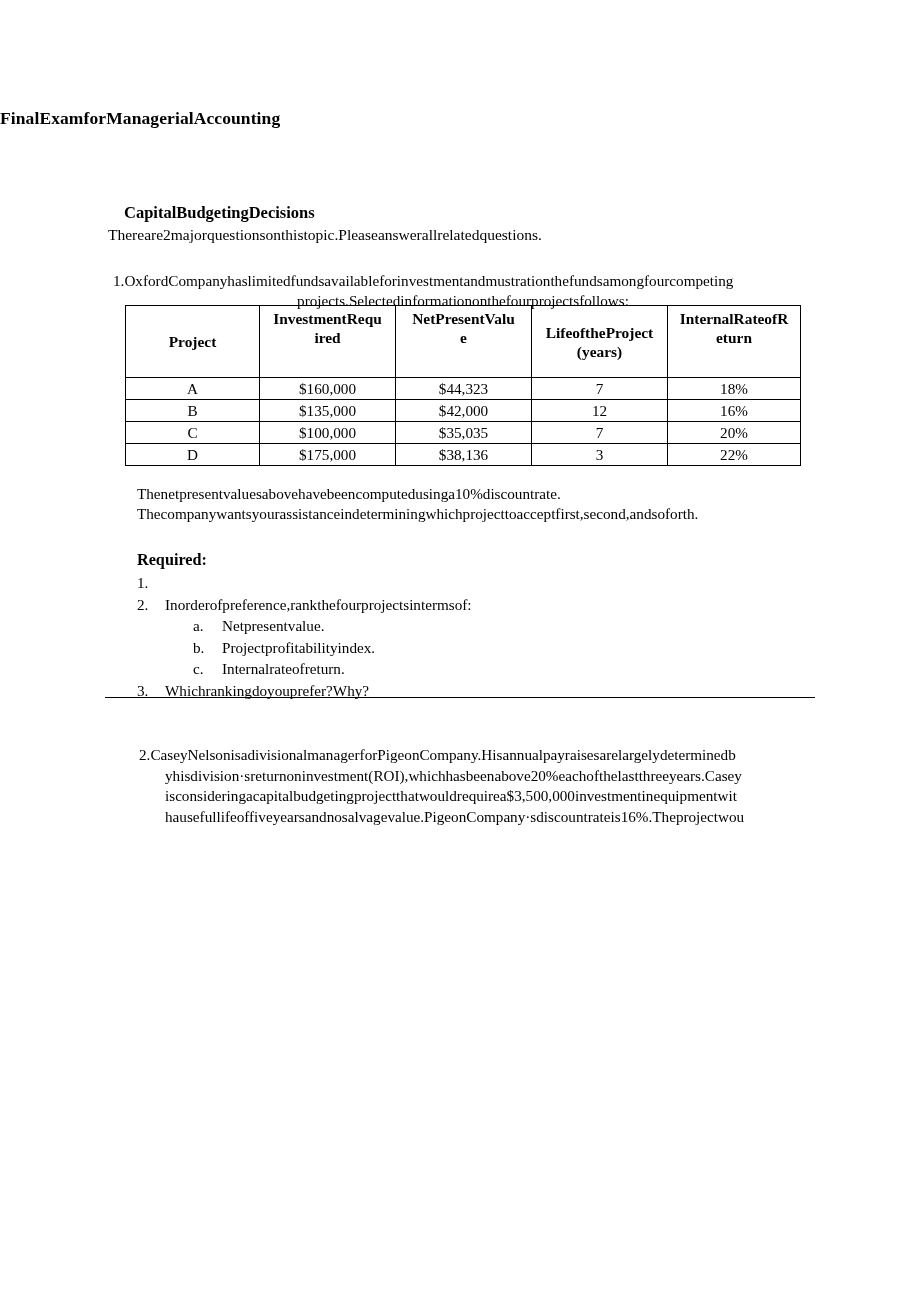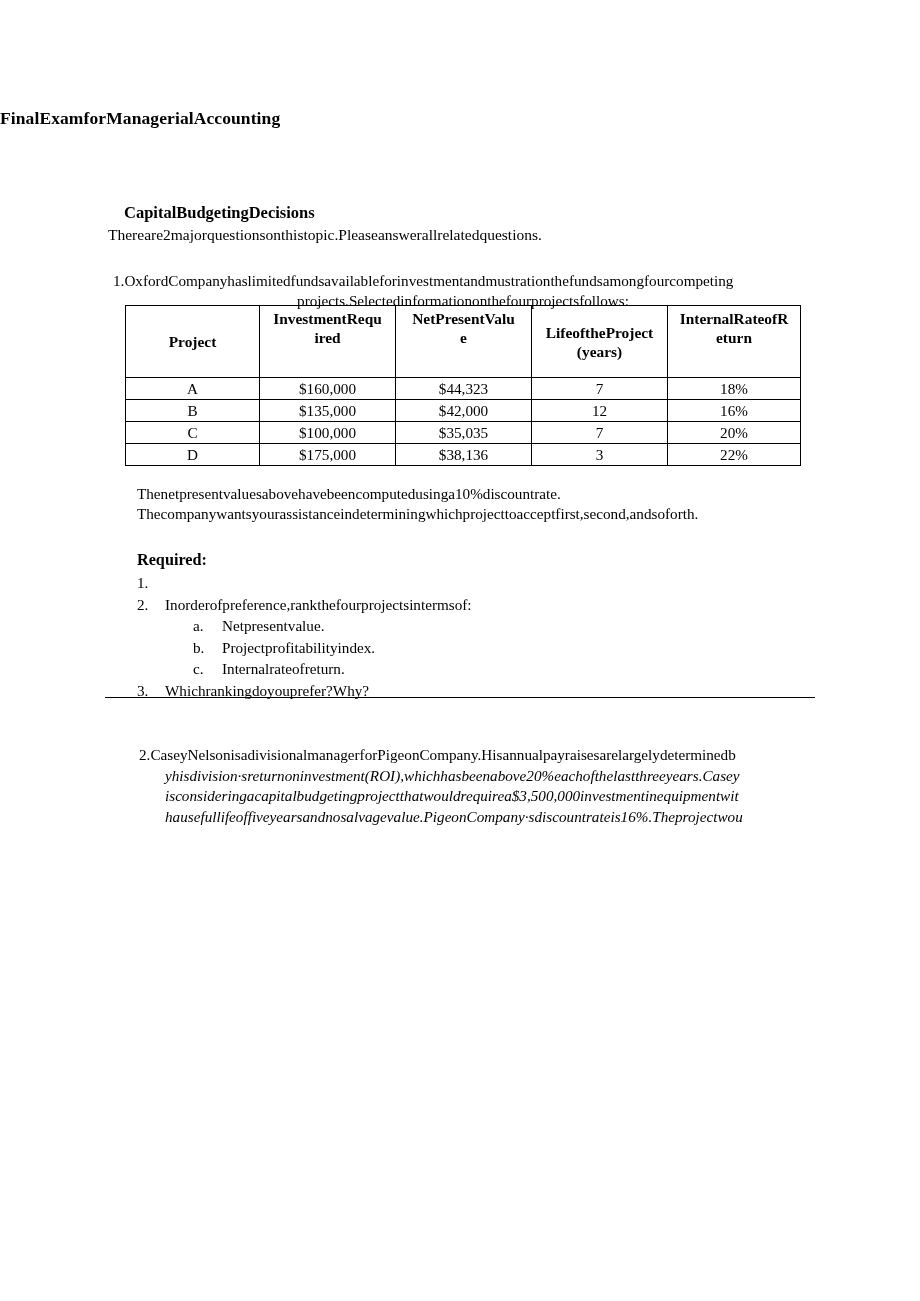--- a/index.html
+++ b/index.html
@@ -174,7 +174,7 @@
     margin-top: 16px;
   }
   .q2-block .l1 { display: block; margin-left: 0; }
-  .q2-block .ln { display: block; margin-left: 26px; font-style: italic; }
+  .q2-block .ln { display: block; margin-left: 26px; }
 </style>
 </head>
 <body>

